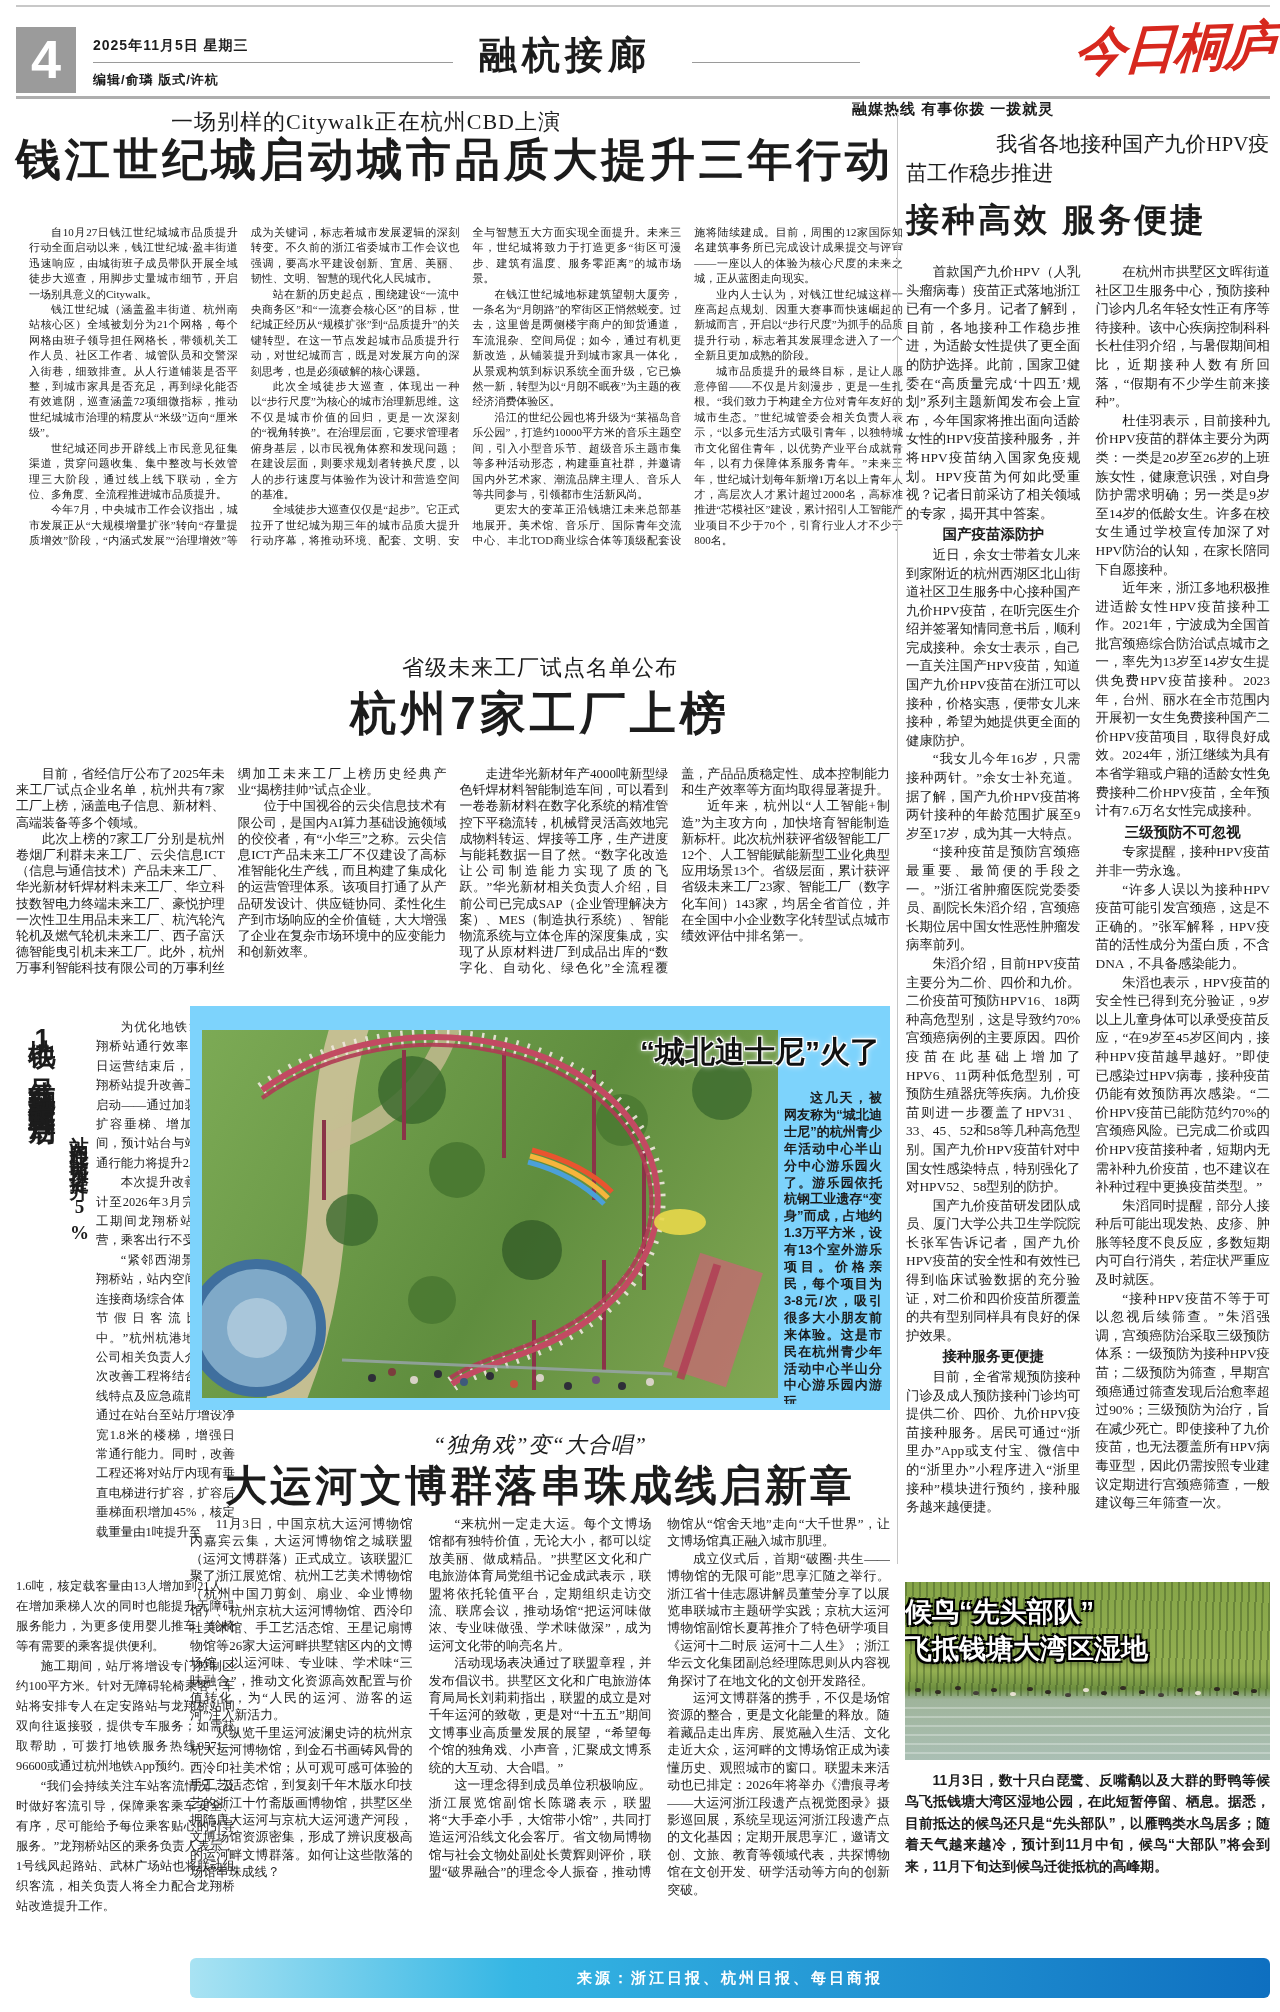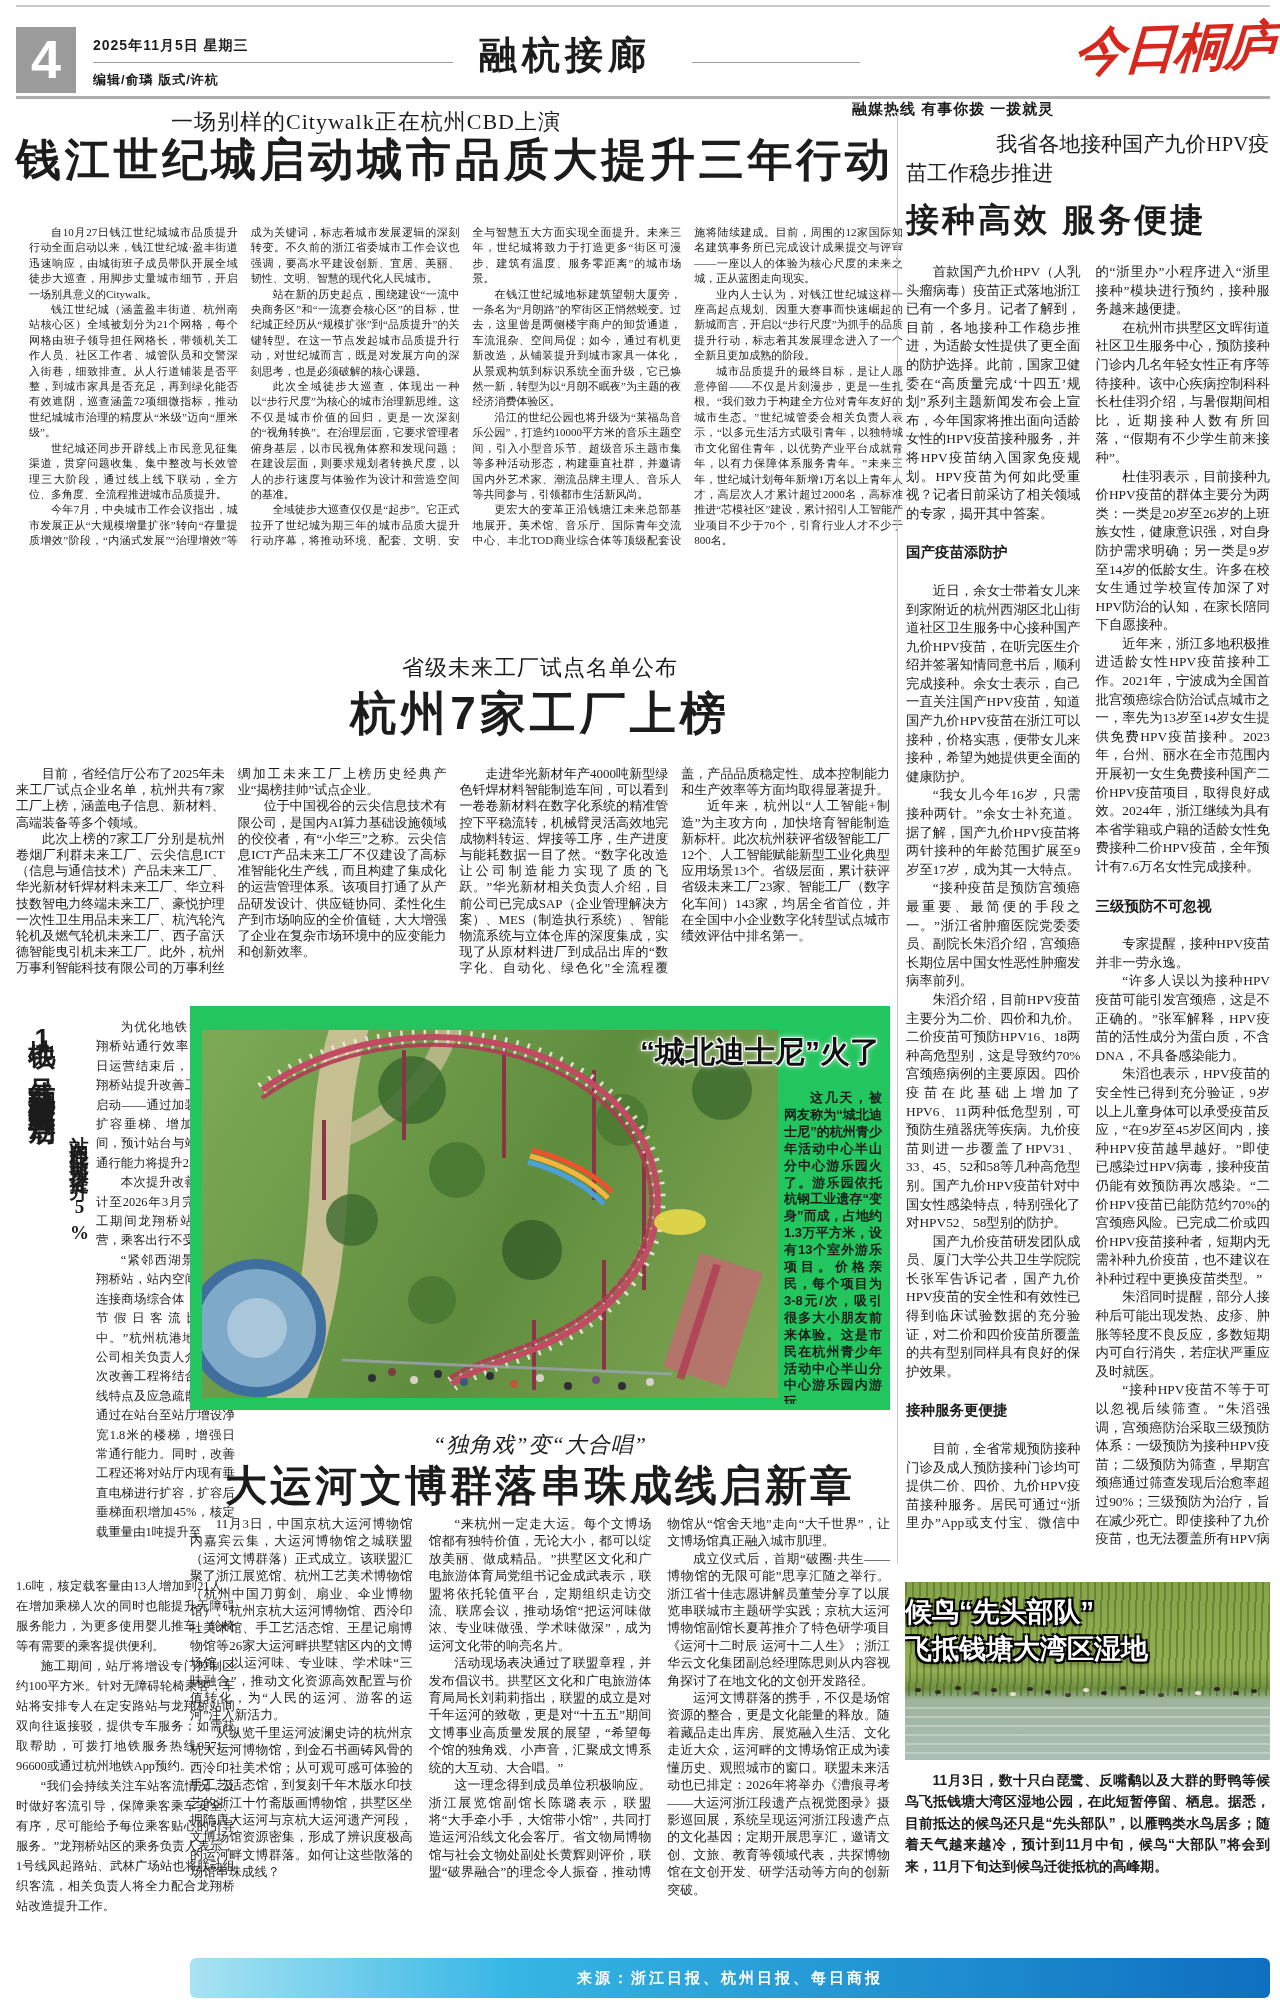--- a/index.html
+++ b/index.html
@@ -35,7 +35,7 @@
   .hpv-kicker{font-size:21px;line-height:29px;text-indent:4.3em;}
   .hpv-headline{font-family:"Liberation Sans",sans-serif;font-weight:900;font-size:33px;letter-spacing:3px;margin:10px 0 20px;}
   .hpv-body{height:1286px;column-count:2;column-gap:15px;font-size:13.4px;line-height:18.6px;text-align:justify;overflow:hidden;}
-  .subhead{font-family:"Liberation Sans",sans-serif;font-weight:700;font-size:14.5px;text-indent:0;margin:20px 0;}
+  .subhead{font-family:"Liberation Sans",sans-serif;font-weight:700;font-size:14.5px;text-align:center;text-indent:0;margin:2px 0;}
   
   .fac-kicker{position:absolute;left:190px;top:653px;width:700px;text-align:center;font-size:22px;letter-spacing:1px;}
   .fac-headline{position:absolute;left:190px;top:683px;width:700px;text-align:center;

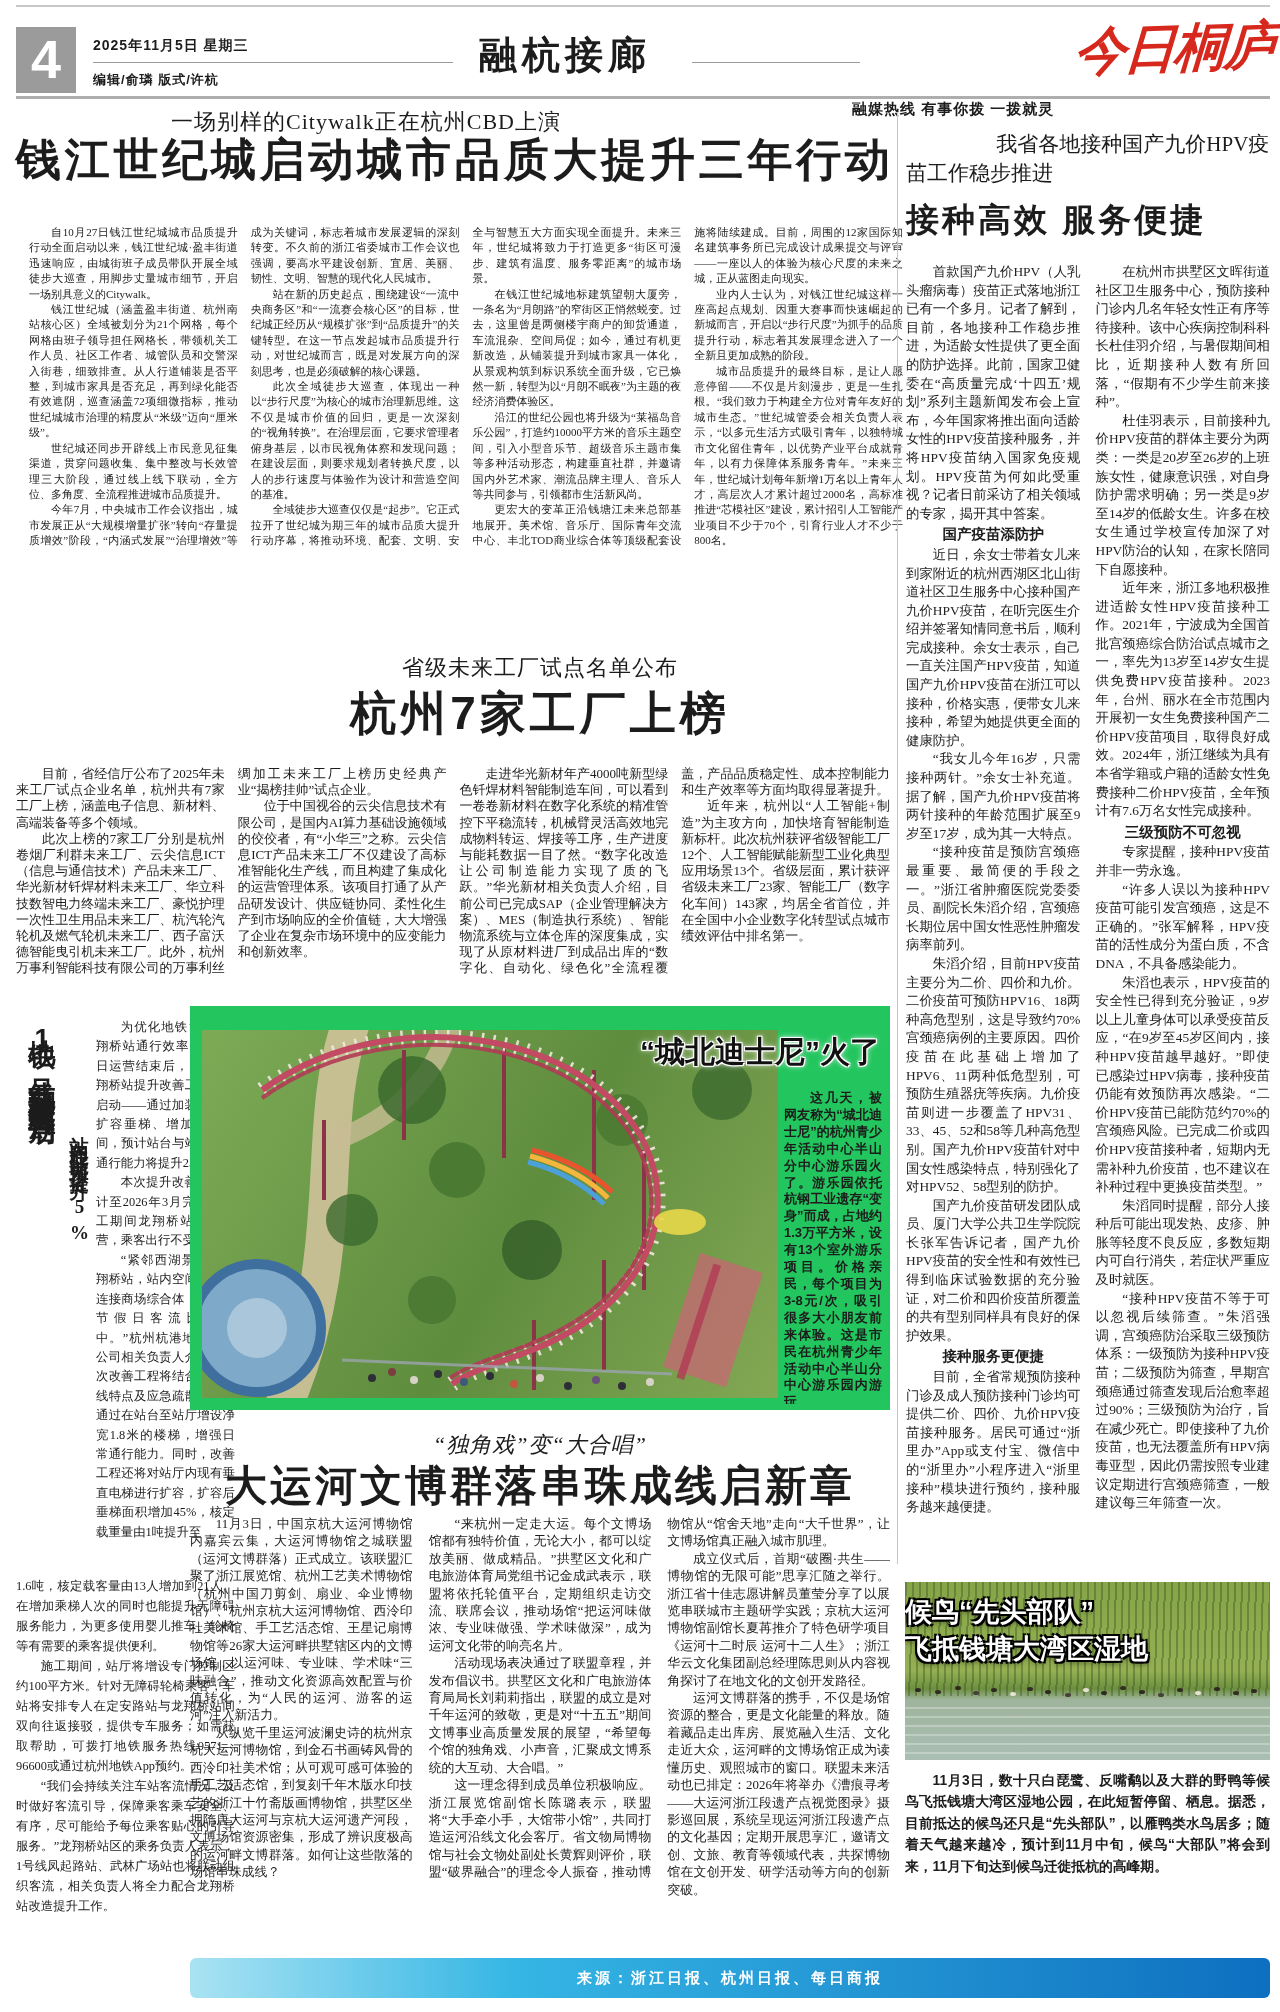--- a/index.html
+++ b/index.html
@@ -53,7 +53,7 @@
   .metro-bottom{height:384px;margin-top:2px;font-size:12.4px;line-height:20px;text-align:justify;overflow:hidden;}
   .no-indent{text-indent:0;}
   
-  .disney{position:absolute;left:190px;top:1006px;width:700px;height:404px;background:#22c55e;}
+  .disney{position:absolute;left:190px;top:1006px;width:700px;height:404px;background:#7dd3fc;}
   .park-photo{position:absolute;left:12px;top:24px;width:576px;height:368px;overflow:hidden;
           background:linear-gradient(120deg,#7caa55,#5f8d3e 55%,#83a854);}
   .park-photo svg{display:block;}

